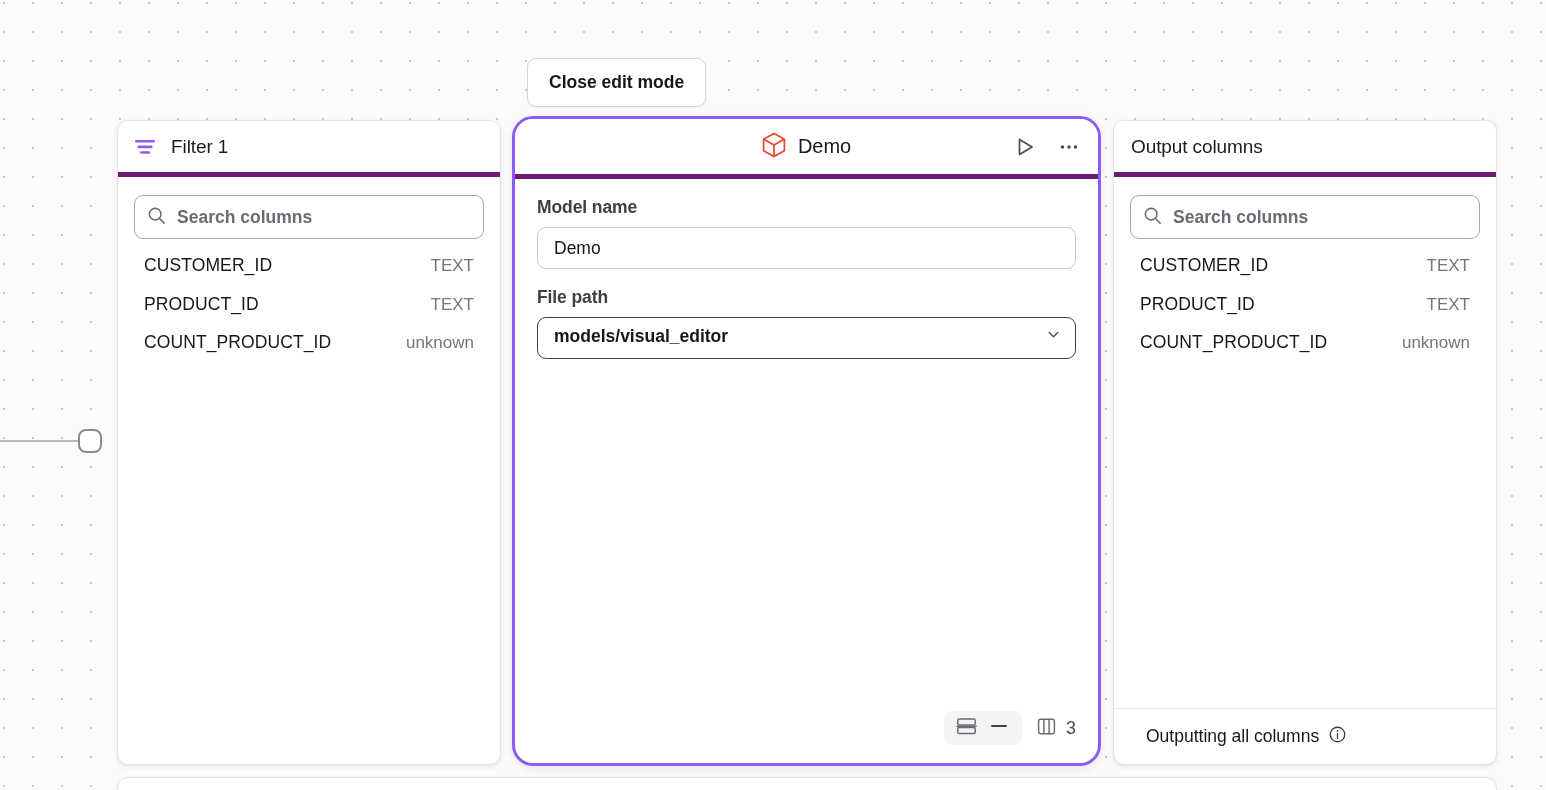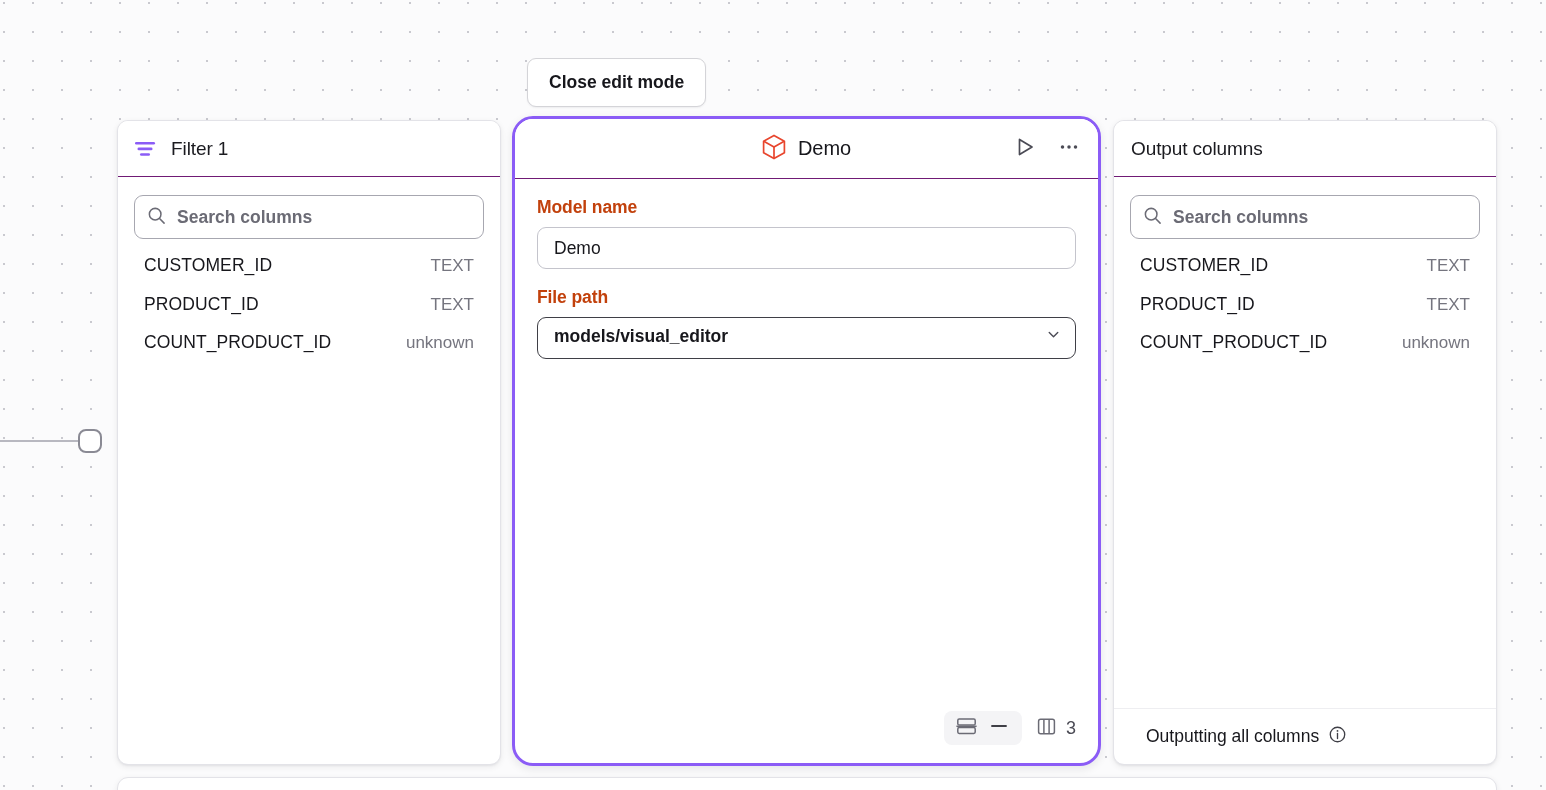--- a/index.html
+++ b/index.html
@@ -86,7 +86,7 @@
     display: flex;
     align-items: center;
     padding: 0 20px;
-    border-bottom: 1px solid #701a75;
+    border-bottom: 5px solid #701a75;
     background: #ffffff;
   }
   .node-title {

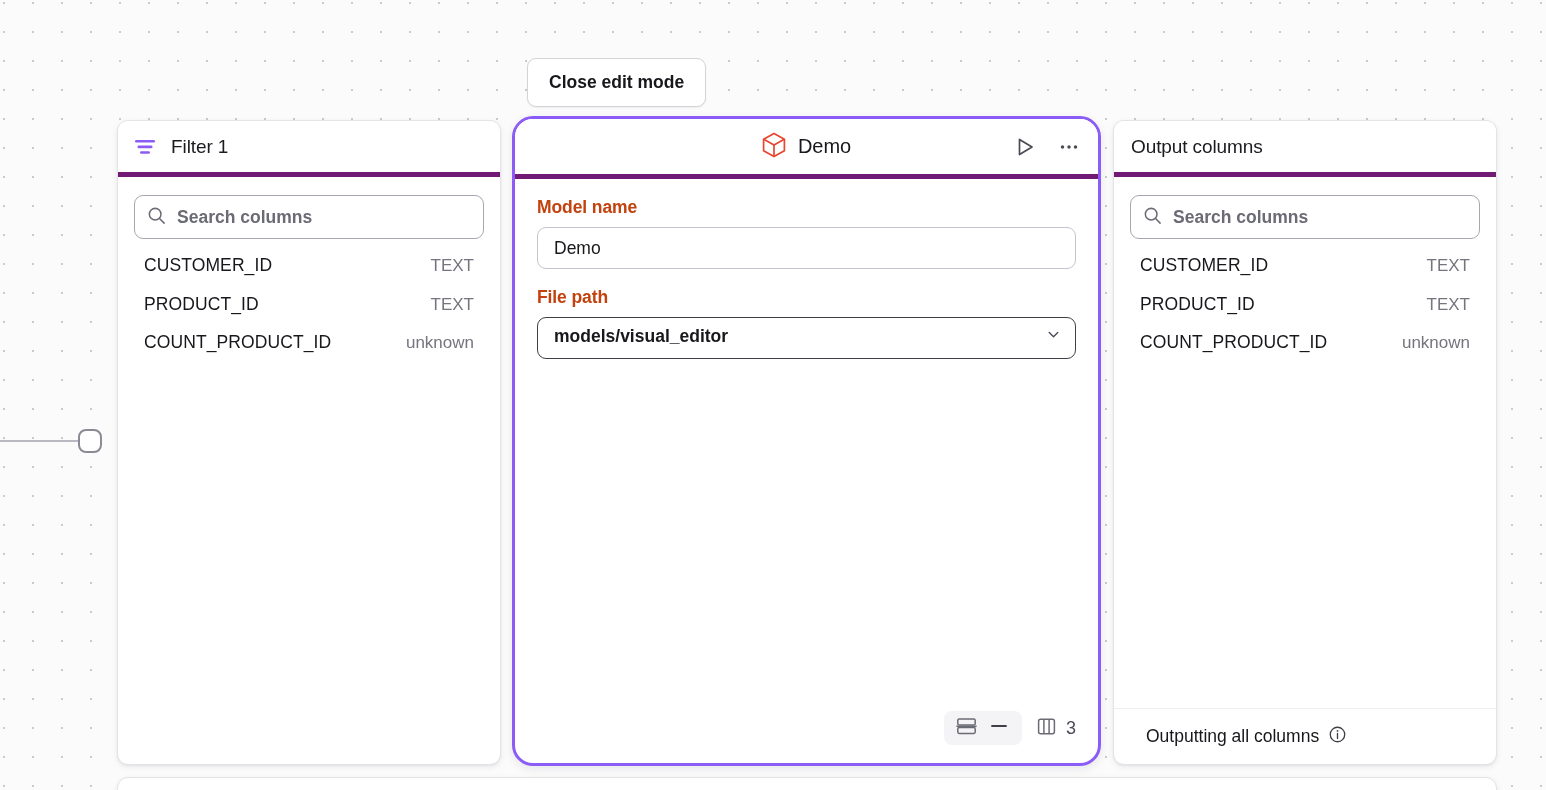--- a/index.html
+++ b/index.html
@@ -185,7 +185,7 @@
   .field-label {
     font-size: 17.5px;
     font-weight: bold;
-    color: #c2410c;
+    color: #404040;
     margin-bottom: 9px;
     letter-spacing: -0.1px;
   }

